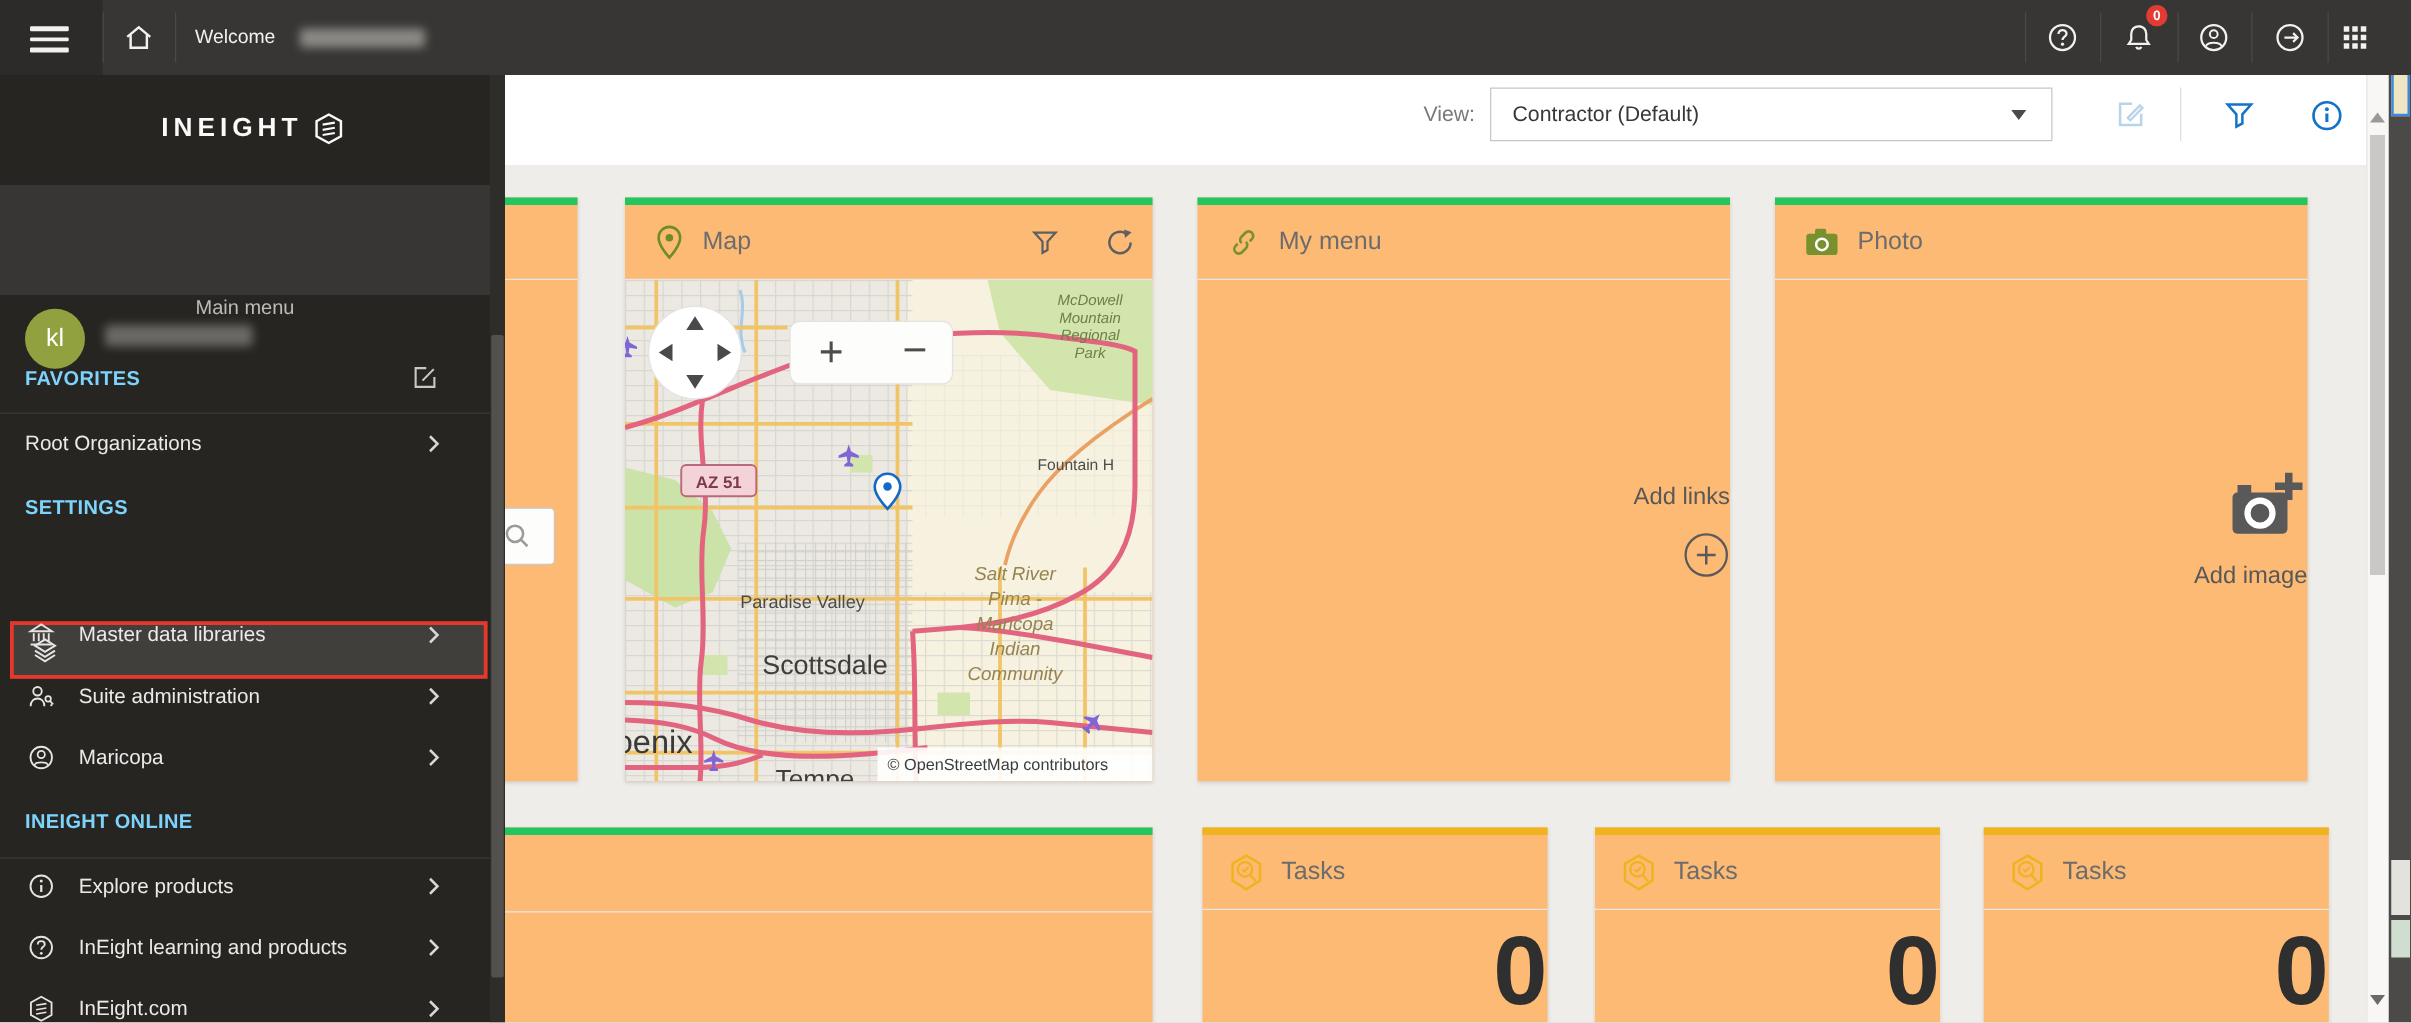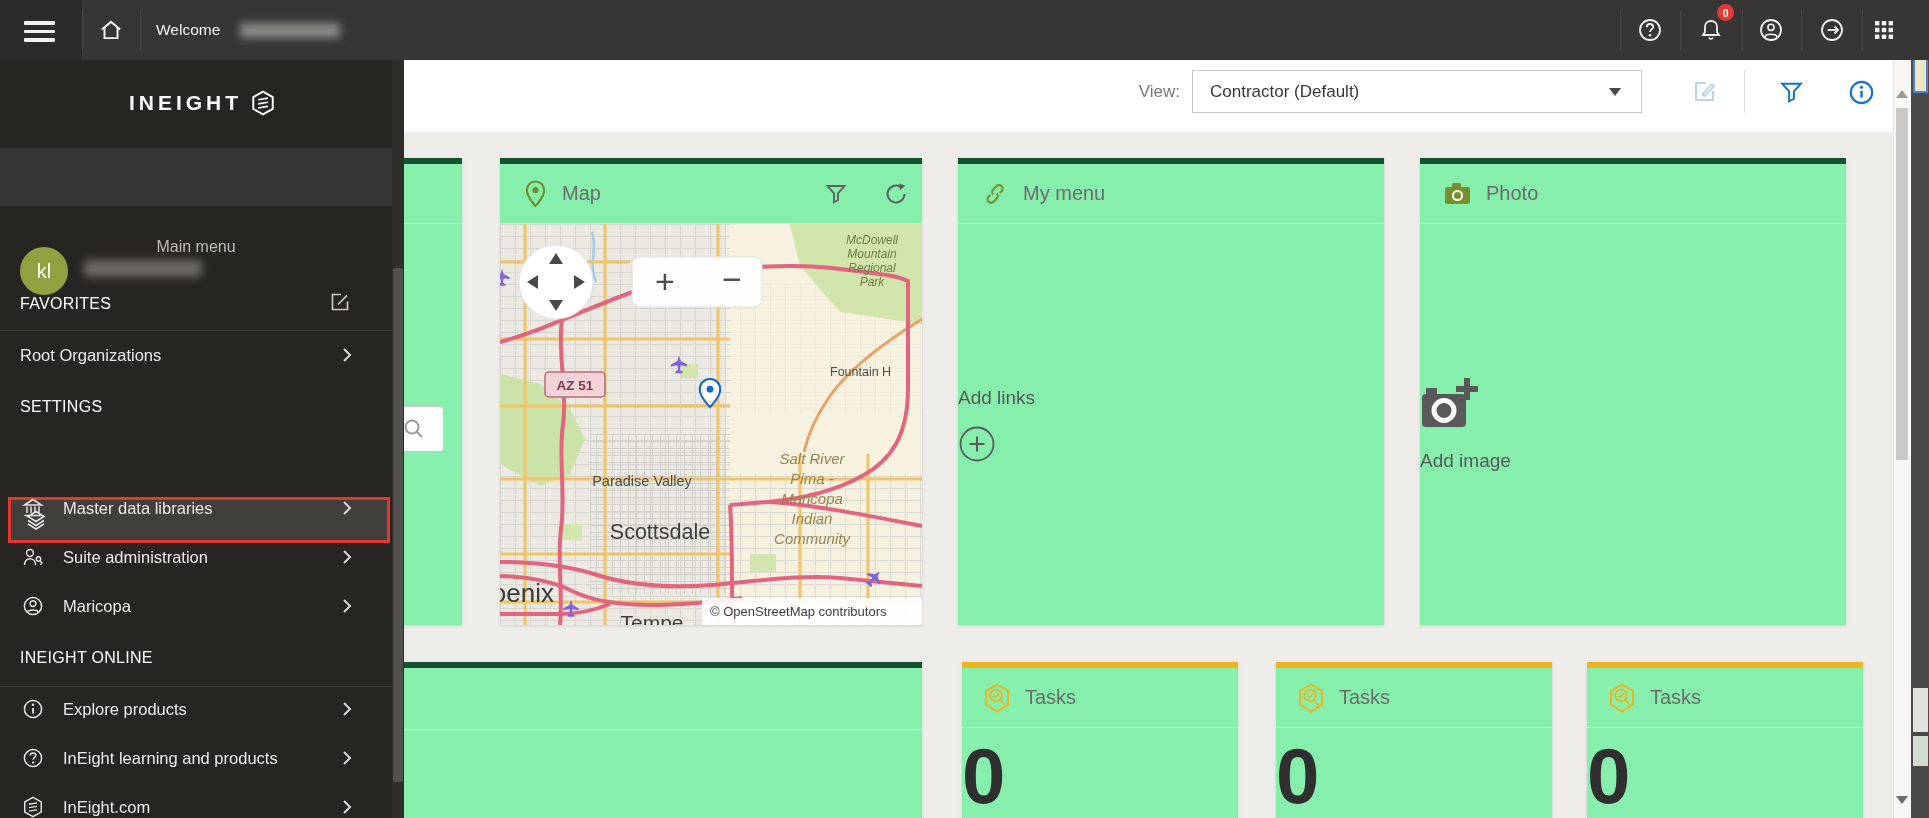--- a/index.html
+++ b/index.html
@@ -55,7 +55,7 @@
   .hdr-ico{z-index:6;}
   #hdr-div{left:1744px;top:70px;width:1px;height:43px;background:#dedede;z-index:6;}
   
-  .tile{position:absolute;background:#86efac;border-top:6px solid #14532d;
+  .tile{position:absolute;background:#fdba74;border-top:6px solid #22c55e;
     box-sizing:border-box;box-shadow:0 1px 3px rgba(70,70,60,.18);z-index:2;}
   .tile.yellow{border-top-color:#efb41d;}
   .t-head{position:absolute;left:0;top:0;right:0;height:60px;display:flex;

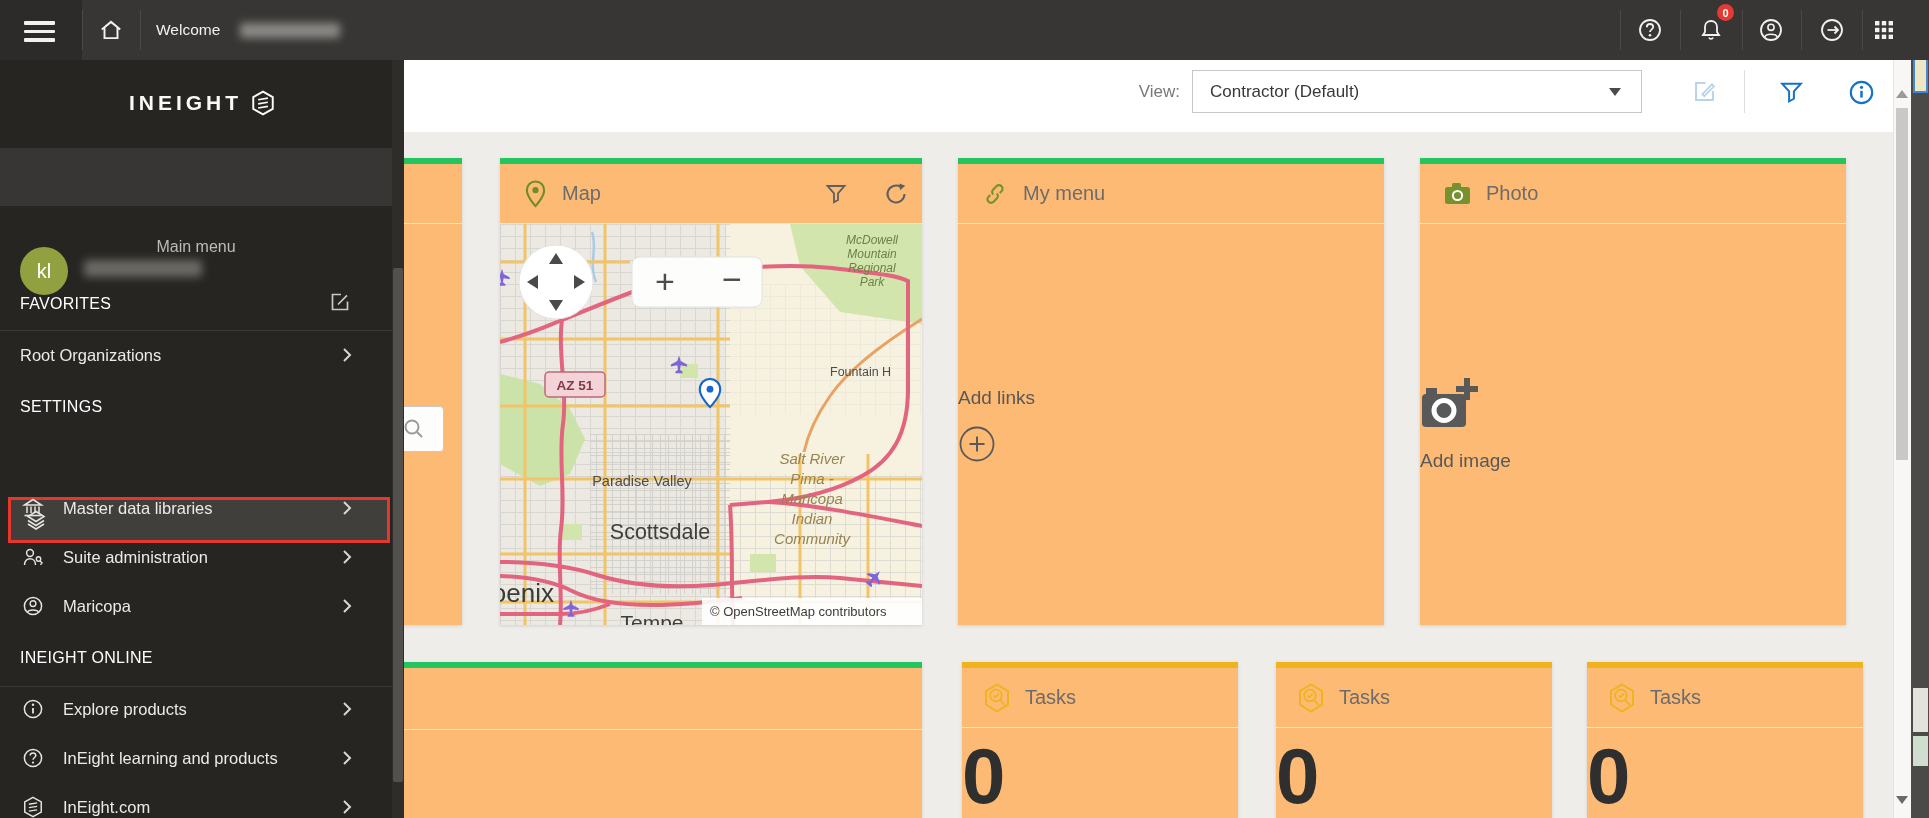--- a/index.html
+++ b/index.html
@@ -23,7 +23,7 @@
   #logo-row{left:0;top:18px;width:404px;height:50px;display:flex;gap:9px;
     align-items:center;justify-content:center;color:#fafaf8;}
   #logo-text{font-size:21px;font-weight:bold;letter-spacing:4px;}
-  #user-row{left:0;top:88px;width:404px;height:58px;background:#383634;}
+  #user-row{left:0;top:88px;width:404px;height:88px;background:#383634;}
   #avatar{left:20px;top:99px;width:48px;height:48px;border-radius:50%;background:#91a13f;
     color:#fff;font-size:20px;display:flex;align-items:center;justify-content:center;}
   #mainmenu{left:0;top:172px;width:392px;height:30px;text-align:center;

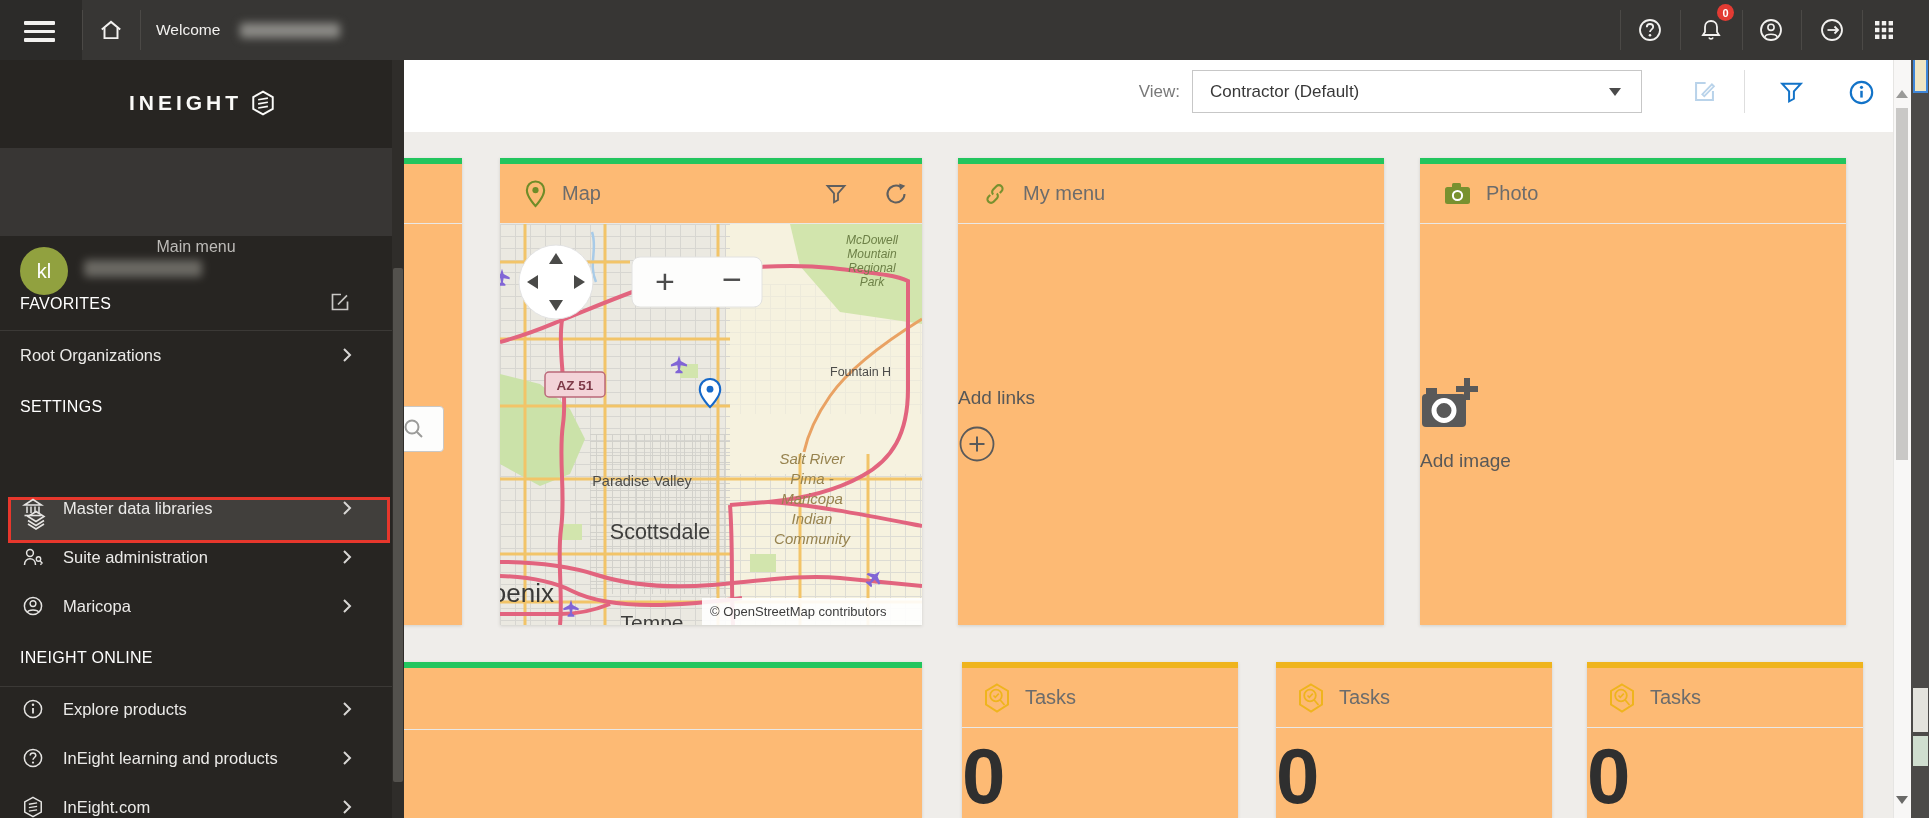--- a/index.html
+++ b/index.html
@@ -28,8 +28,8 @@
     color:#fff;font-size:20px;display:flex;align-items:center;justify-content:center;}
   #mainmenu{left:0;top:172px;width:392px;height:30px;text-align:center;
     color:#bdbbb8;font-size:16px;line-height:30px;}
-  .sec-h{left:20px;width:300px;height:30px;line-height:30px;color:#ffffff;
-    font-weight:normal;font-size:16px;letter-spacing:.3px;}
+  .sec-h{left:20px;width:300px;height:30px;line-height:30px;color:#7dd3fc;
+    font-weight:bold;font-size:16px;letter-spacing:.3px;}
   .sb-item{left:0;width:392px;height:36px;}
   .sb-label{position:absolute;left:63px;top:0;height:36px;line-height:36px;
     color:#ebeae8;font-size:16.5px;white-space:nowrap;}

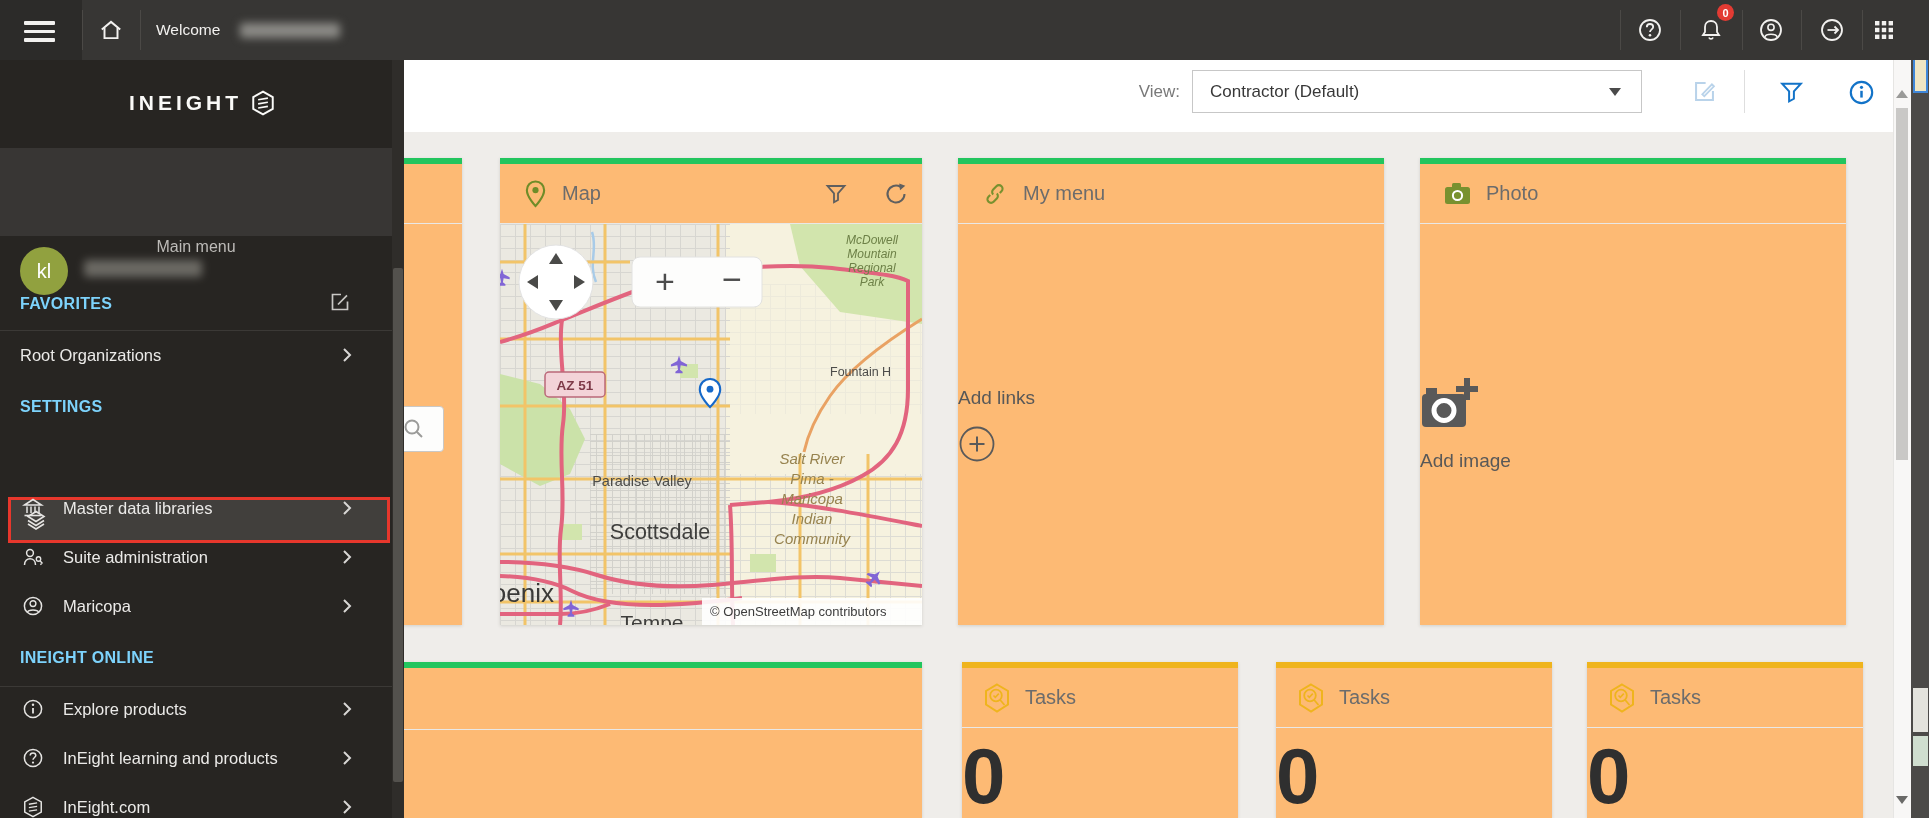--- a/index.html
+++ b/index.html
@@ -63,7 +63,7 @@
     box-sizing:border-box;}
   .t-title{color:#6c6c6c;font-size:20px;}
   .t-body{position:absolute;left:0;top:60px;right:0;bottom:0;display:flex;
-    flex-direction:column;align-items:flex-start;justify-content:center;gap:16px;}
+    flex-direction:column;align-items:flex-end;justify-content:center;gap:16px;}
   .map-hico{position:absolute;top:18px;width:24px;height:24px;}
   .big-count{font-size:78px;font-weight:600;color:#2f2f2f;line-height:.9;}
   .addtxt{color:#585858;font-size:19px;}

